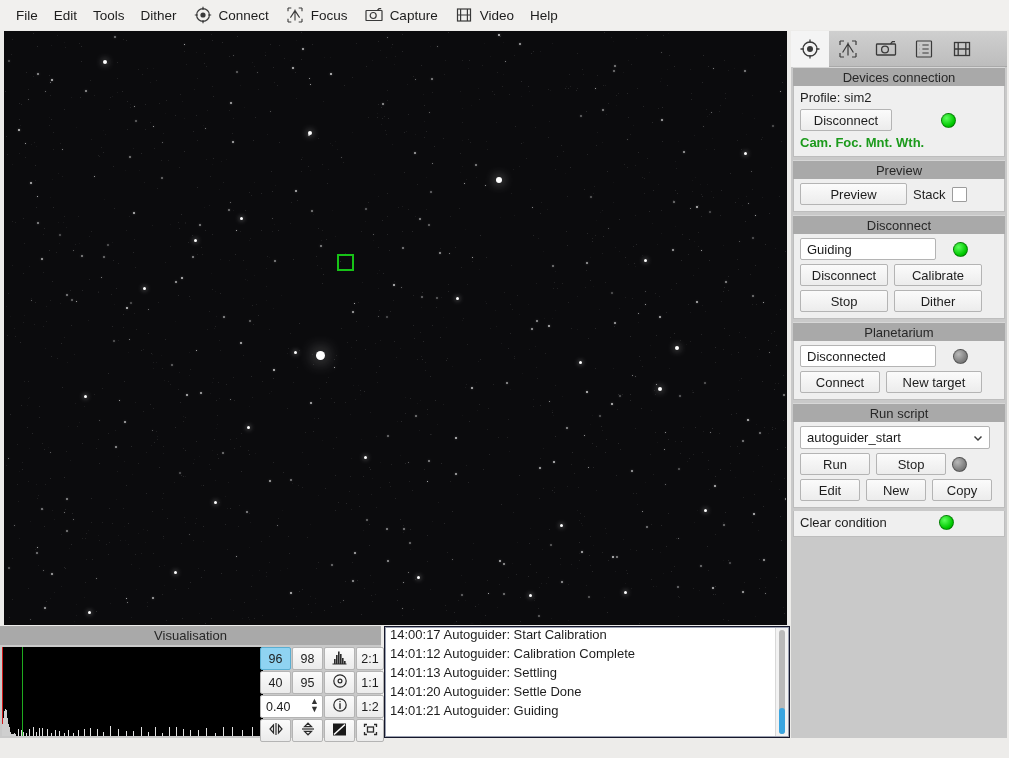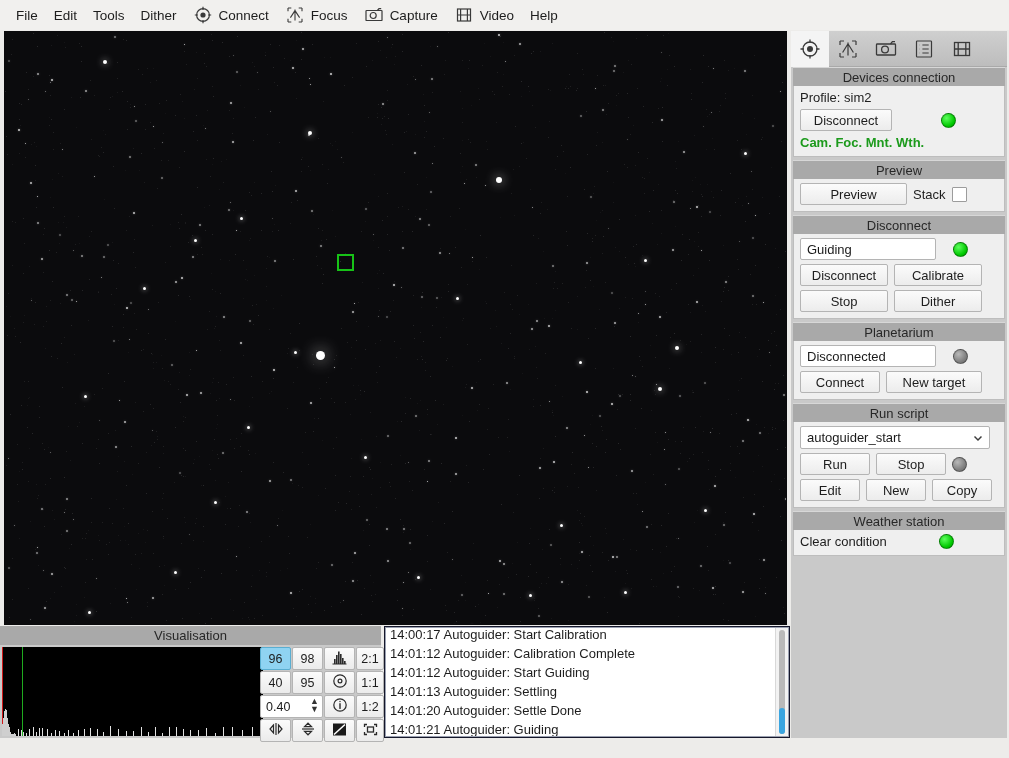--- a/index.html
+++ b/index.html
@@ -2285,7 +2285,6 @@
     </div>
 
     <div class="group">
-      <div class="grouphdr">Weather station</div>
       <div class="groupbody">
         <div class="row">
           <span class="lbl">Clear condition</span>

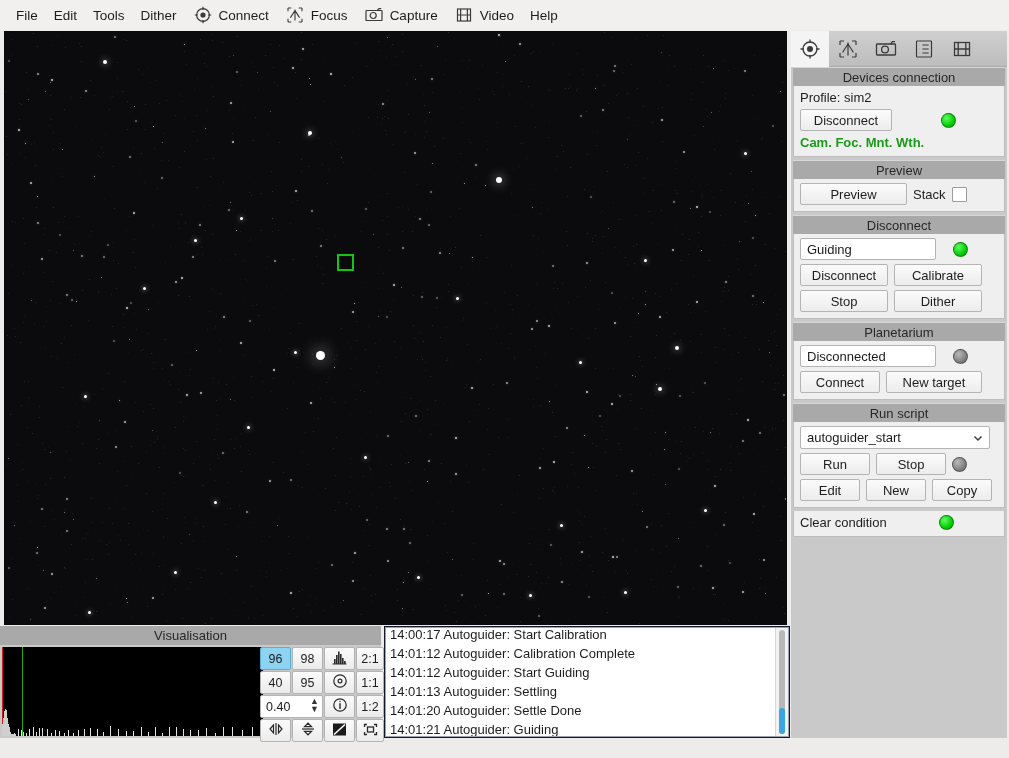--- a/index.html
+++ b/index.html
@@ -2458,7 +2458,6 @@
       <div id="loglist">
         <div class="logline">14:00:17 Autoguider: Start Calibration</div>
         <div class="logline">14:01:12 Autoguider: Calibration Complete</div>
-        <div class="logline">14:01:12 Autoguider: Start Guiding</div>
         <div class="logline">14:01:13 Autoguider: Settling</div>
         <div class="logline">14:01:20 Autoguider: Settle Done</div>
         <div class="logline">14:01:21 Autoguider: Guiding</div>

